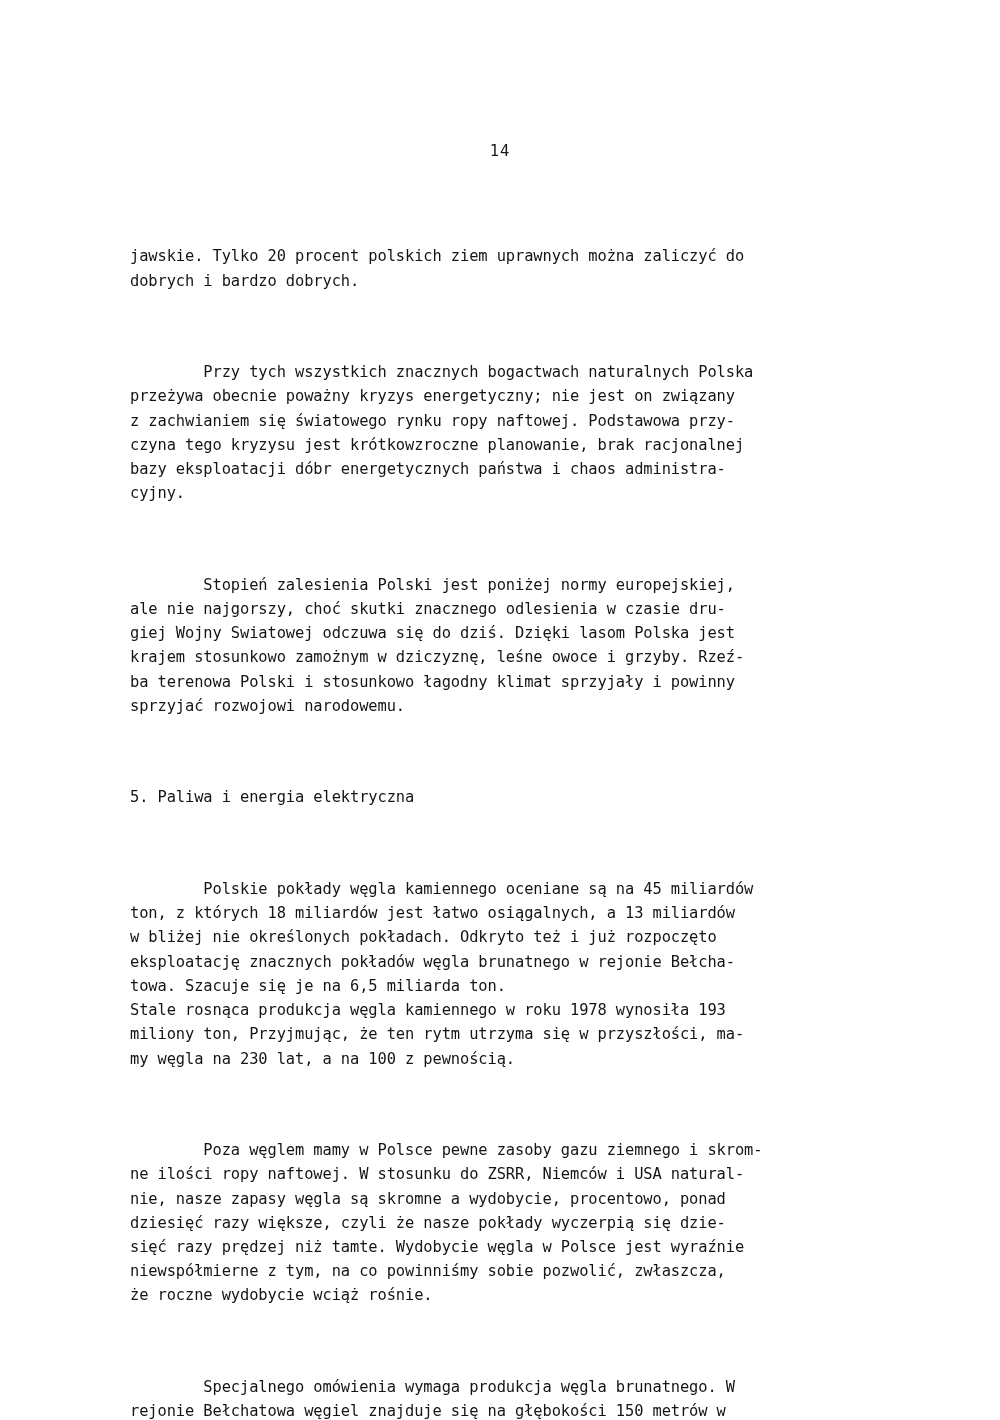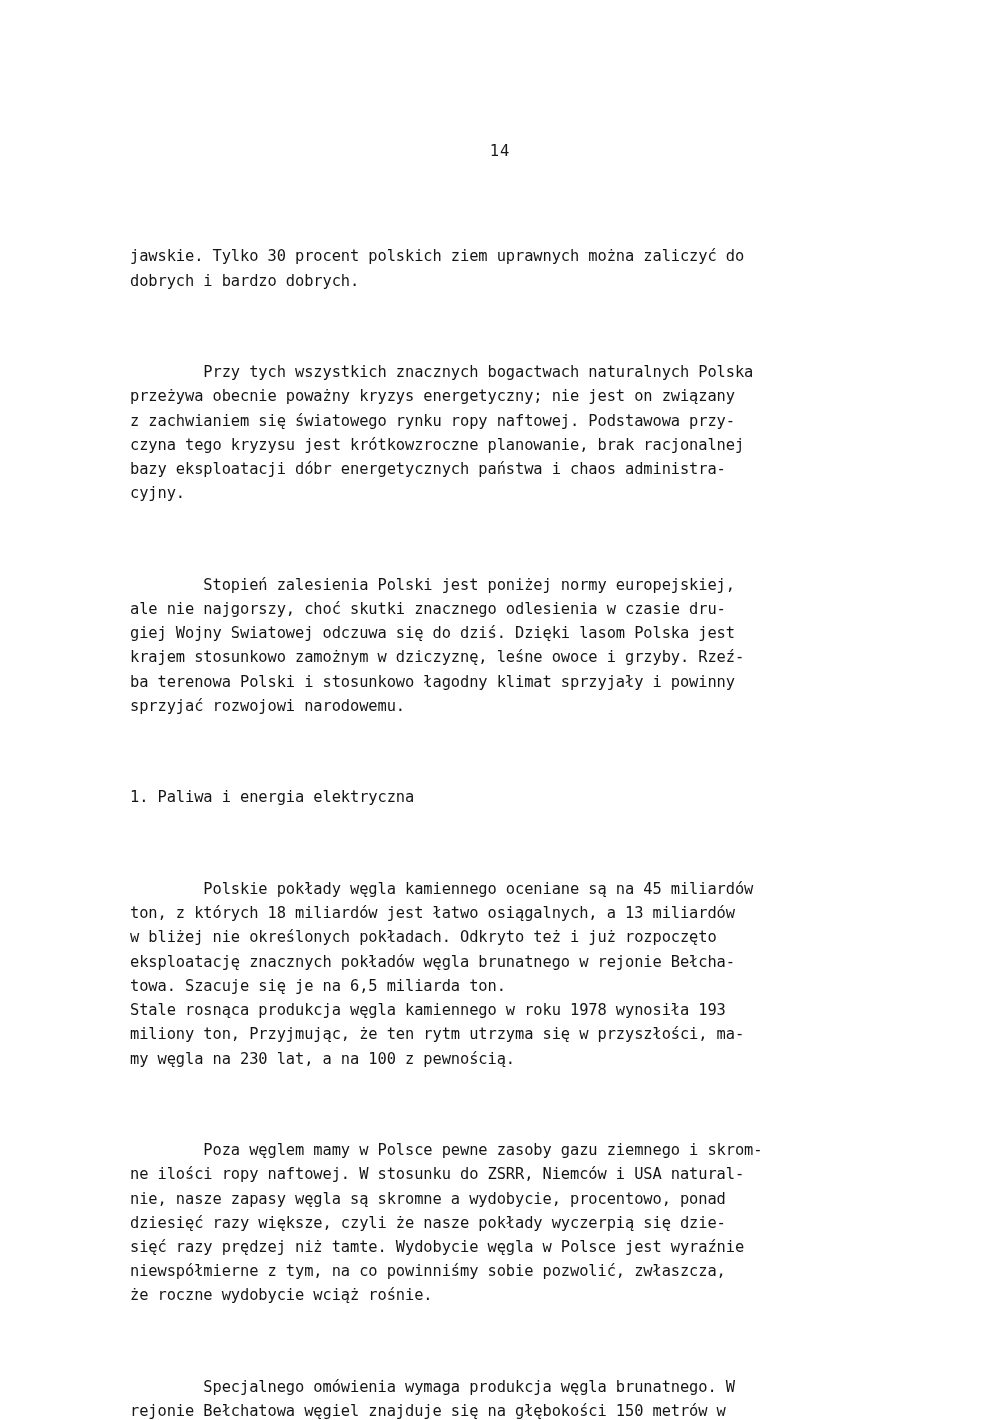--- a/index.html
+++ b/index.html
@@ -54,7 +54,7 @@
   <div class="page-number">14</div>
 
   <div class="body-text">
-    <p class="para">jawskie. Tylko 30 procent polskich ziem uprawnych można zaliczyć do
+    <p class="para">jawskie. Tylko 20 procent polskich ziem uprawnych można zaliczyć do
 dobrych i bardzo dobrych.</p>
     <p class="para">        Przy tych wszystkich znacznych bogactwach naturalnych Polska
 przeżywa obecnie poważny kryzys energetyczny; nie jest on związany

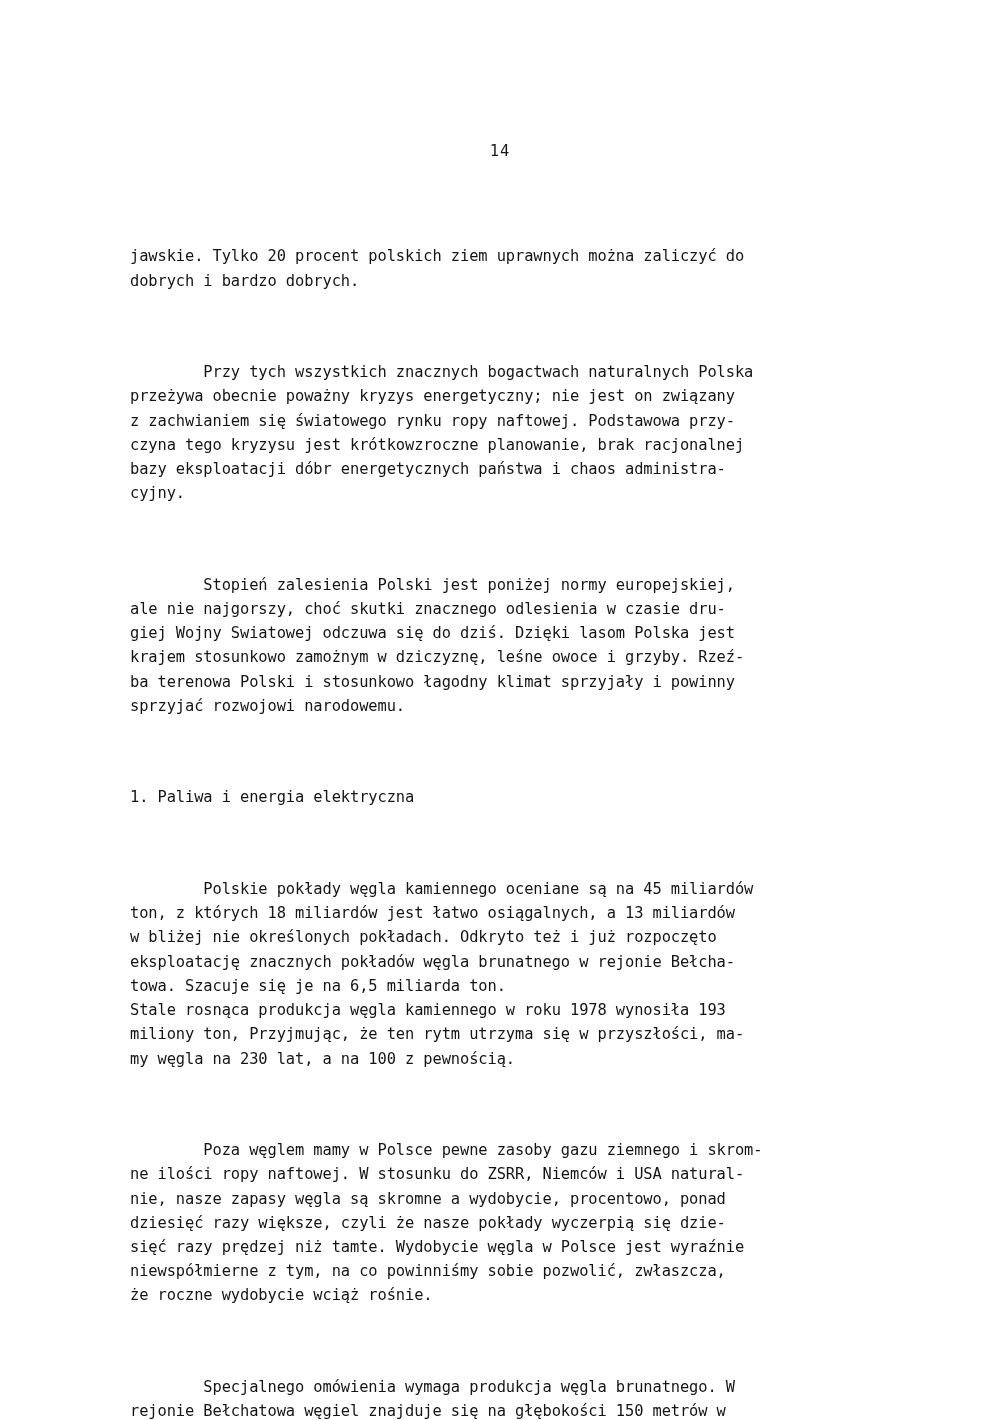--- a/index.html
+++ b/index.html
@@ -68,7 +68,7 @@
 krajem stosunkowo zamożnym w dziczyznę, leśne owoce i grzyby. Rzeź-
 ba terenowa Polski i stosunkowo łagodny klimat sprzyjały i powinny
 sprzyjać rozwojowi narodowemu.</p>
-    <p class="para">1. Paliwa i energia elektryczna</p>
+    <p class="para">5. Paliwa i energia elektryczna</p>
     <p class="para">        Polskie pokłady węgla kamiennego oceniane są na 45 miliardów
 ton, z których 18 miliardów jest łatwo osiągalnych, a 13 miliardów
 w bliżej nie określonych pokładach. Odkryto też i już rozpoczęto

